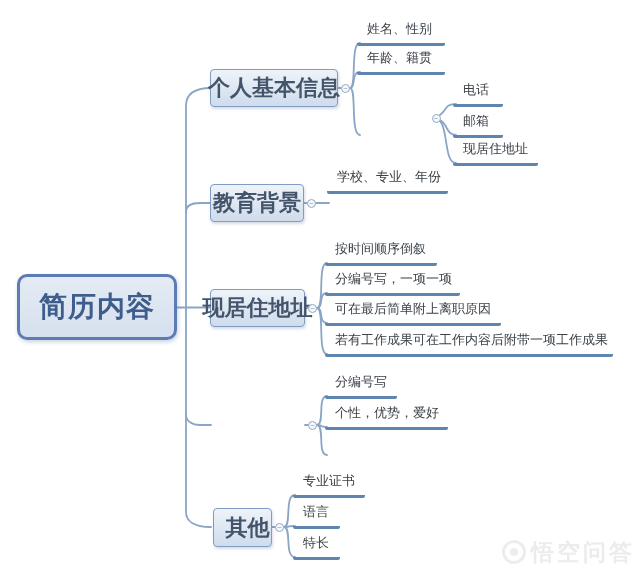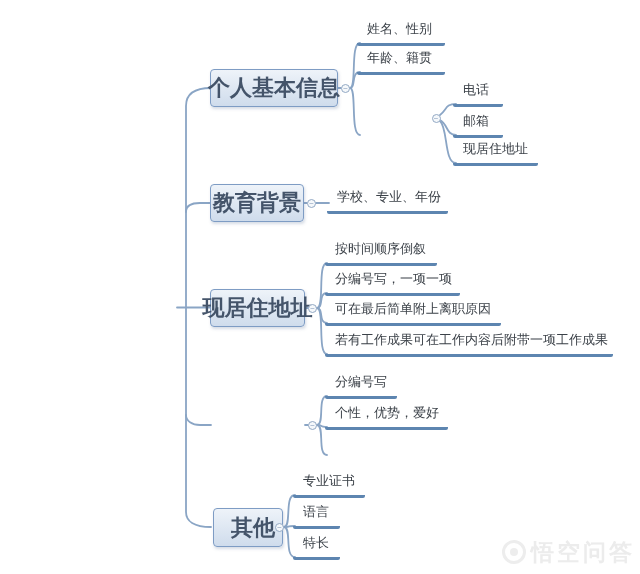--- a/index.html
+++ b/index.html
@@ -116,7 +116,7 @@
   <div class="leaf" style="left:453px;top:112px;width:50px;">邮箱</div>
   <div class="leaf" style="left:453px;top:140px;width:85px;">现居住地址</div>
 
-  <div class="leaf" style="left:327px;top:188px;width:121px;">学校、专业、年份</div>
+  <div class="leaf" style="left:327px;top:168px;width:121px;">学校、专业、年份</div>
 
   <div class="leaf" style="left:325px;top:240px;width:112px;">按时间顺序倒叙</div>
   <div class="leaf" style="left:325px;top:270px;width:135px;">分编号写，一项一项</div>

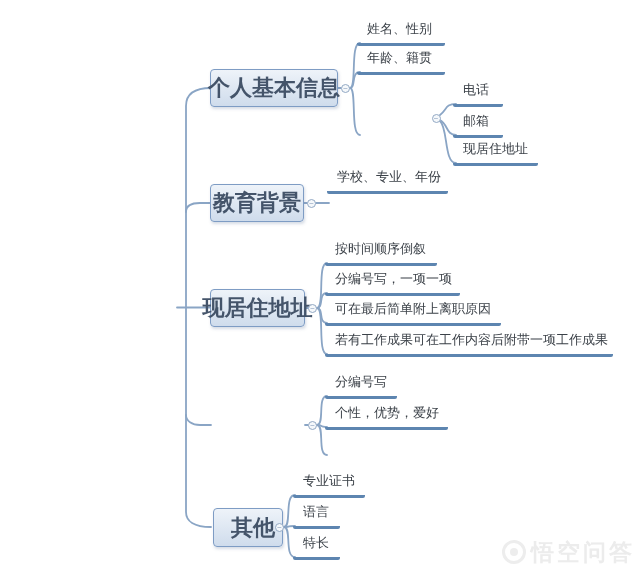--- a/index.html
+++ b/index.html
@@ -97,6 +97,7 @@
     </g>
   </svg>
 
+  <div class="root-node">简历内容</div>
 
   <div class="branch-node" style="left:210px;top:69px;width:128px;">个人基本信息</div>
   <div class="branch-node" style="left:210px;top:184px;width:94px;">教育背景</div>

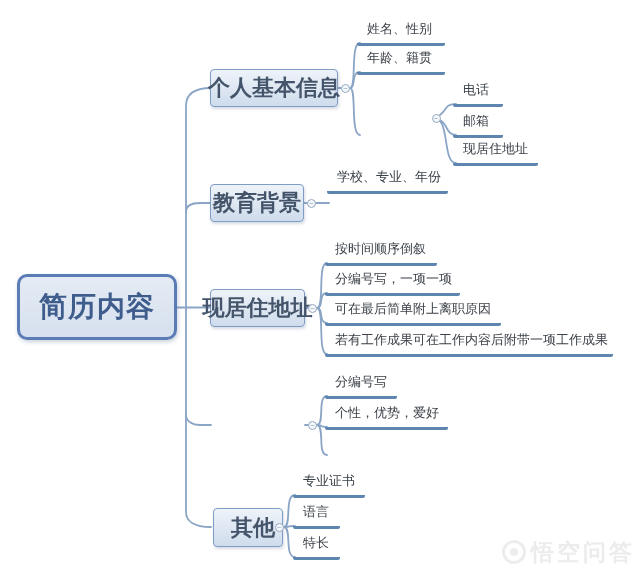--- a/index.html
+++ b/index.html
@@ -102,7 +102,7 @@
   <div class="branch-node" style="left:210px;top:69px;width:128px;">个人基本信息</div>
   <div class="branch-node" style="left:210px;top:184px;width:94px;">教育背景</div>
   <div class="branch-node" style="left:210px;top:289px;width:95px;">现居住地址</div>
-  <div class="branch-node" style="left:213px;top:508px;width:70px;height:39px;padding-left:10px;">其他</div>
+  <div class="branch-node" style="left:213px;top:508px;width:59px;height:39px;padding-left:10px;">其他</div>
 
   <div class="toggle" style="left:341px;top:83.5px;">−</div>
   <div class="toggle" style="left:431.5px;top:113.5px;">−</div>

